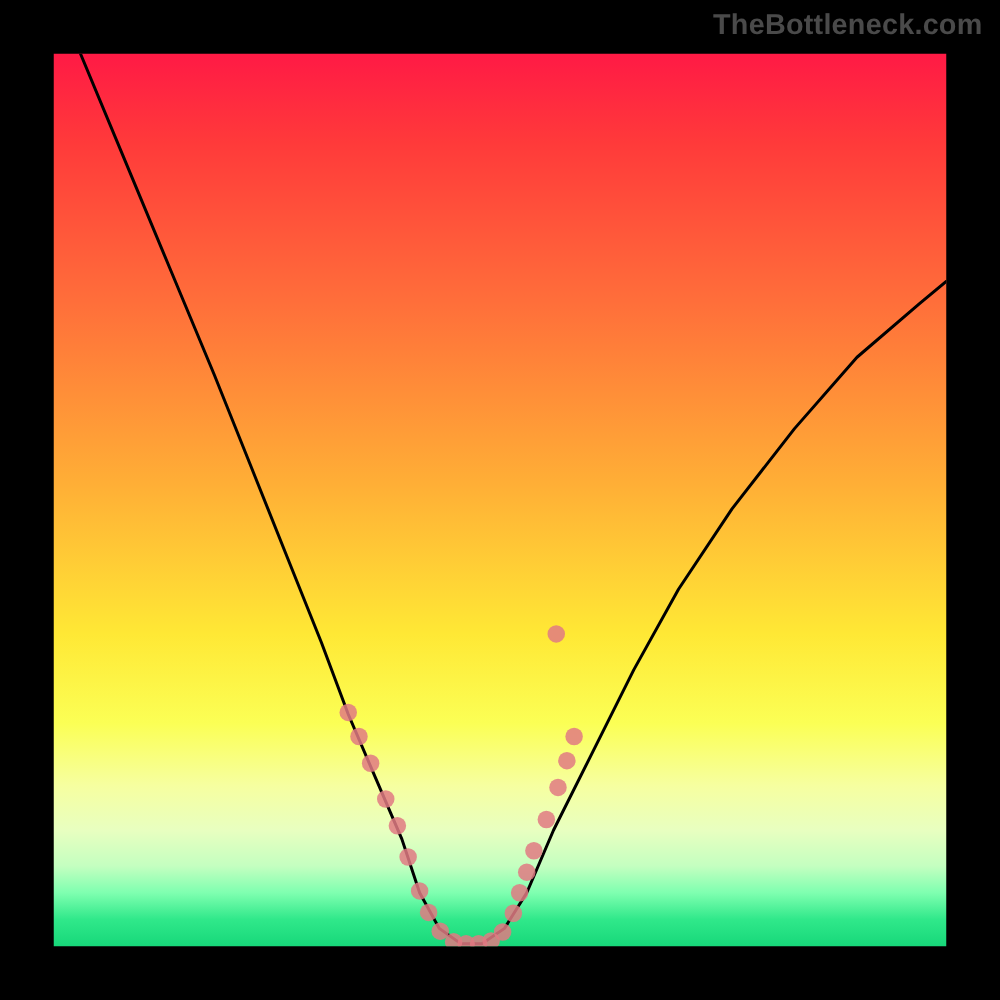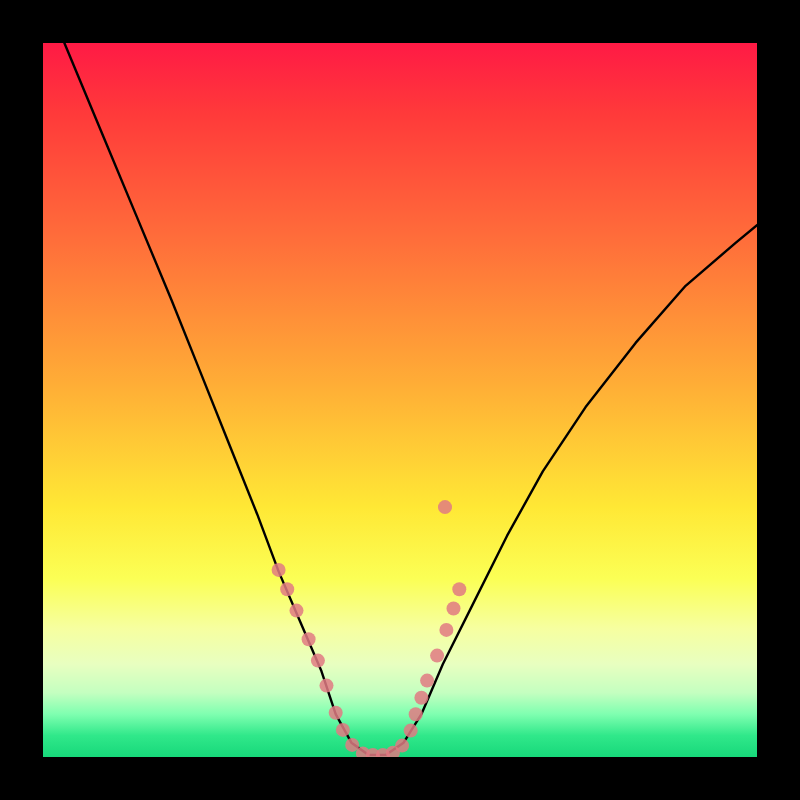--- a/index.html
+++ b/index.html
@@ -96,6 +96,7 @@
     </svg>
   </div>
 
+  <div class="watermark">TheBottleneck.com</div>
 </div>
 
 </body></html>

